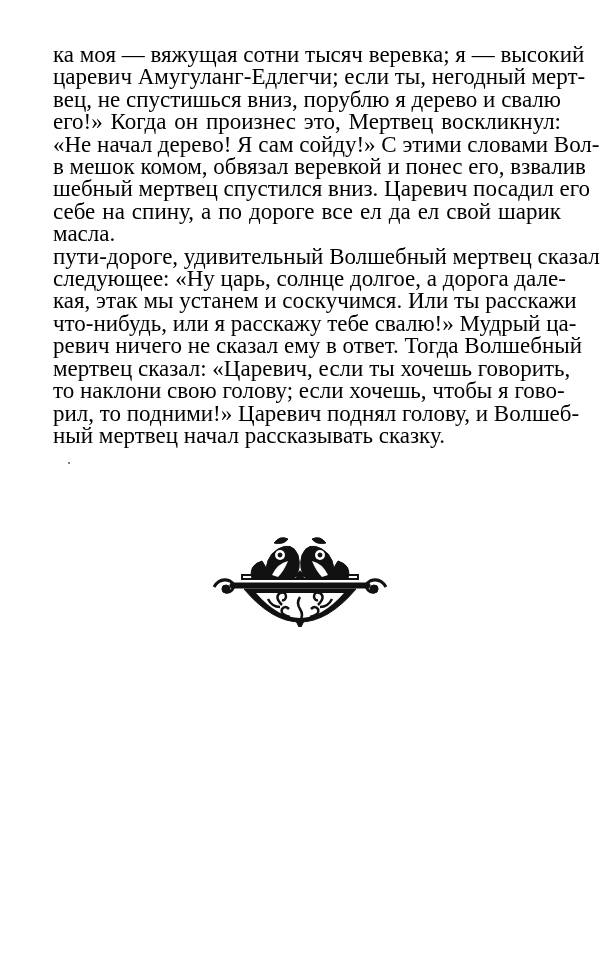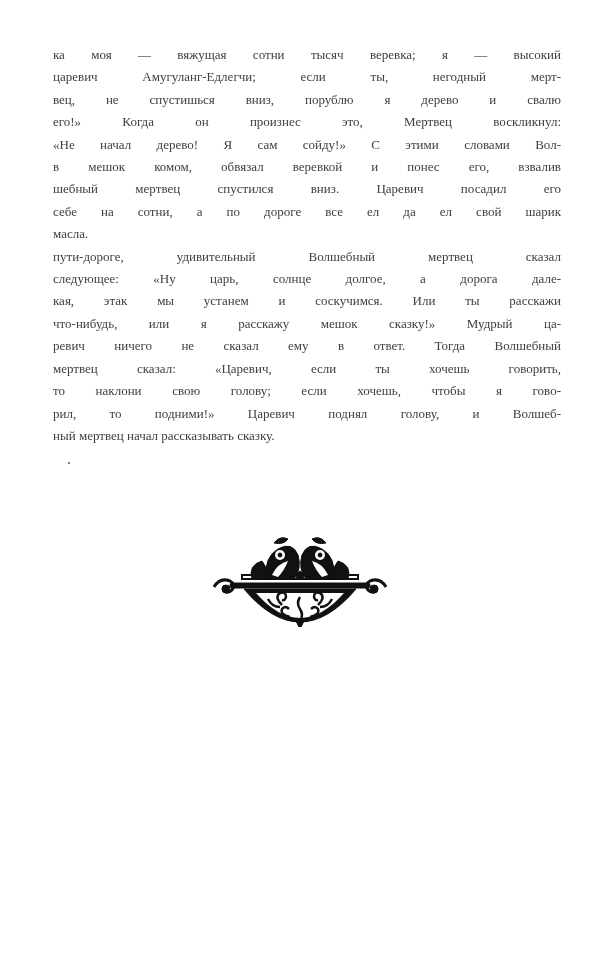--- a/index.html
+++ b/index.html
@@ -7,7 +7,7 @@
   .page {
     position: absolute; left: 53px; top: 44px; width: 508px;
     font-family: "Liberation Serif", serif;
-    font-size: 13px; line-height: 22.4px; color: #404040;
+    font-size: 23px; line-height: 22.4px; color: #000000;
     text-align: justify;
   }
   .para { margin: 0; }

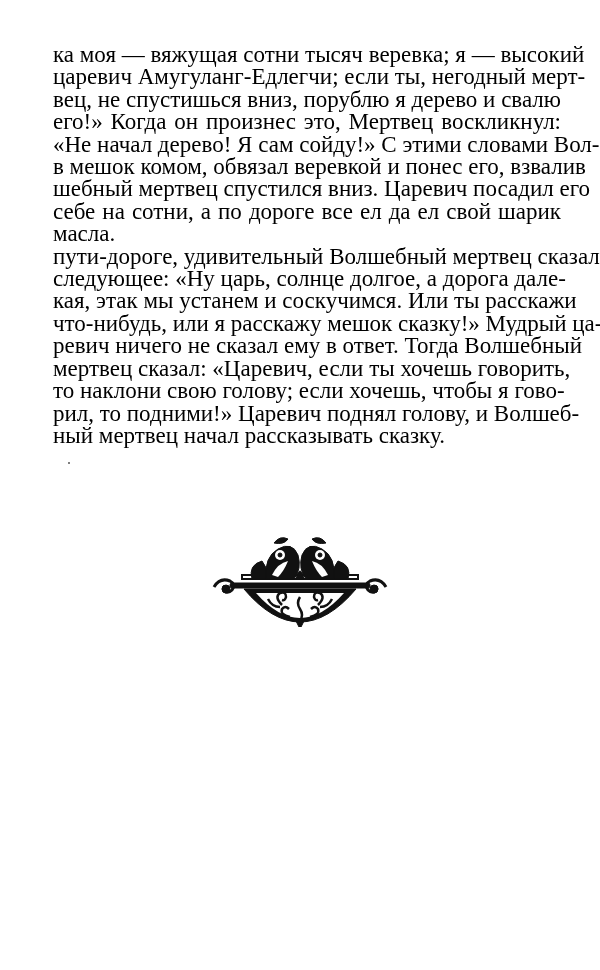--- a/index.html
+++ b/index.html
@@ -28,7 +28,7 @@
     <span class="line">«Не начал дерево! Я сам сойду!» С этими словами Вол-</span>
     <span class="line">в мешок комом, обвязал веревкой и понес его, взвалив</span>
     <span class="line">шебный мертвец спустился вниз. Царевич посадил его</span>
-    <span class="line">себе на сотни,  а по дороге все ел  да ел свой шарик</span>
+    <span class="line">себе на спину,  а по дороге все ел  да ел свой шарик</span>
     <span class="line last">масла.</span>
   </p>
   <p class="para">

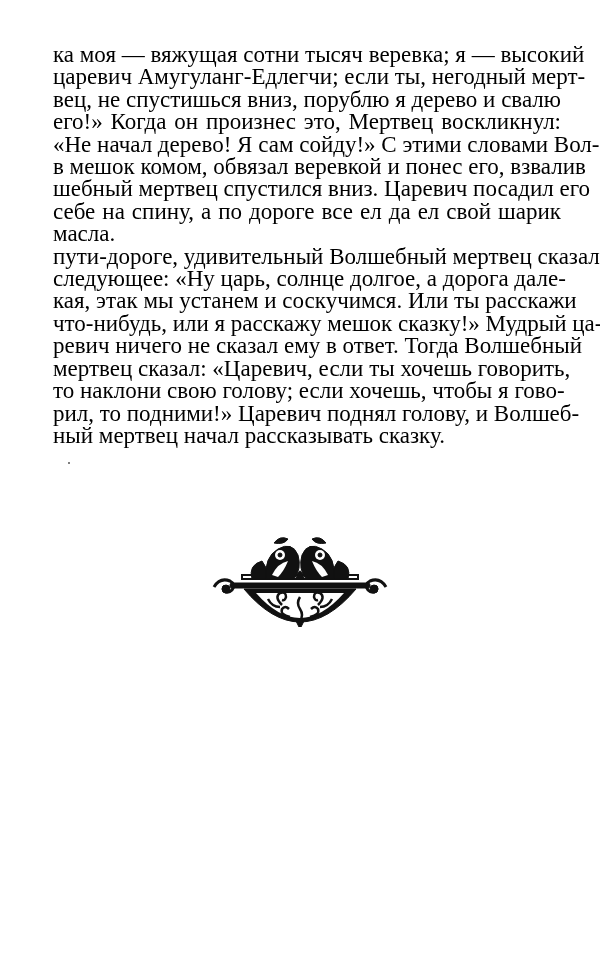--- a/index.html
+++ b/index.html
@@ -35,7 +35,7 @@
     <span class="line">пути-дороге, удивительный Волшебный мертвец сказал</span>
     <span class="line">следующее: «Ну царь, солнце долгое, а дорога дале-</span>
     <span class="line">кая, этак мы устанем и соскучимся. Или ты расскажи</span>
-    <span class="line">что-нибудь, или я расскажу мешок сказку!» Мудрый ца-</span>
+    <span class="line">что-нибудь, или я расскажу тебе свалю!» Мудрый ца-</span>
     <span class="line">ревич ничего не сказал ему в ответ. Тогда Волшебный</span>
     <span class="line">мертвец сказал: «Царевич, если ты хочешь говорить,</span>
     <span class="line">то наклони свою голову; если хочешь,  чтобы я гово-</span>

